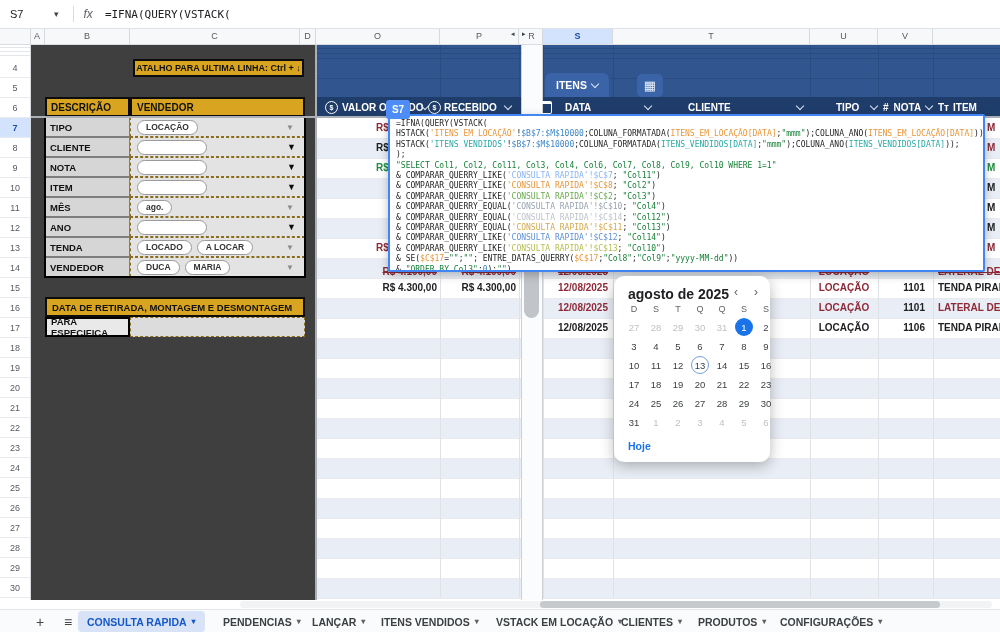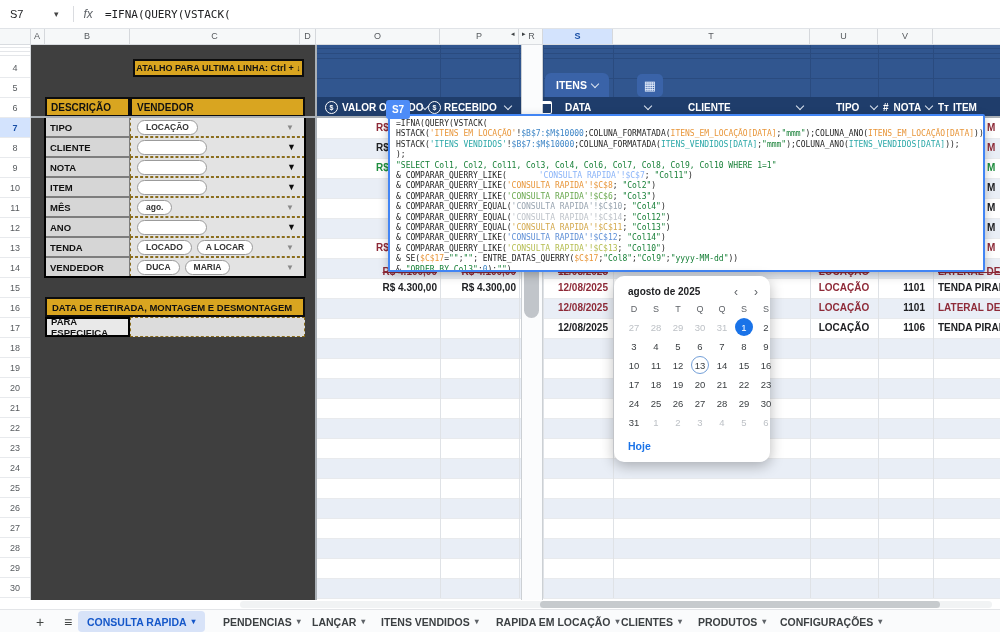--- a/index.html
+++ b/index.html
@@ -63,7 +63,7 @@
   #popup{position:absolute;left:388px;top:114px;width:597px;height:158px;background:#fff;border:2px solid #4285f4;box-sizing:border-box;border-radius:2px;box-shadow:0 3px 10px rgba(0,0,0,0.25);z-index:50;padding:3px 6px;overflow:hidden;}
   .pline{font-family:"DejaVu Sans Mono",monospace;font-size:8px;line-height:10.4px;white-space:pre;}
   .c-k{color:#1f1f1f;} .c-o{color:#e8963a;} .c-t{color:#2ba8a8;} .c-b{color:#3d85c6;}
-  .c-g{color:#188038;} .c-lb{color:#8ab4f8;margin-left:32px;} .c-g2{color:#6aa84f;} .c-gy{color:#98a4b0;}
+  .c-g{color:#188038;} .c-lb{color:#8ab4f8;} .c-g2{color:#6aa84f;} .c-gy{color:#98a4b0;}
   .c-lg{color:#bec3c9;} .c-yl{color:#d3a84b;} .c-b2{color:#5e8fd6;} .c-yg{color:#b5bd50;}
   
   #datepicker{position:absolute;left:614px;top:276px;width:156px;height:186px;background:#fff;border-radius:10px;box-shadow:0 4px 14px rgba(0,0,0,0.28);z-index:60;}

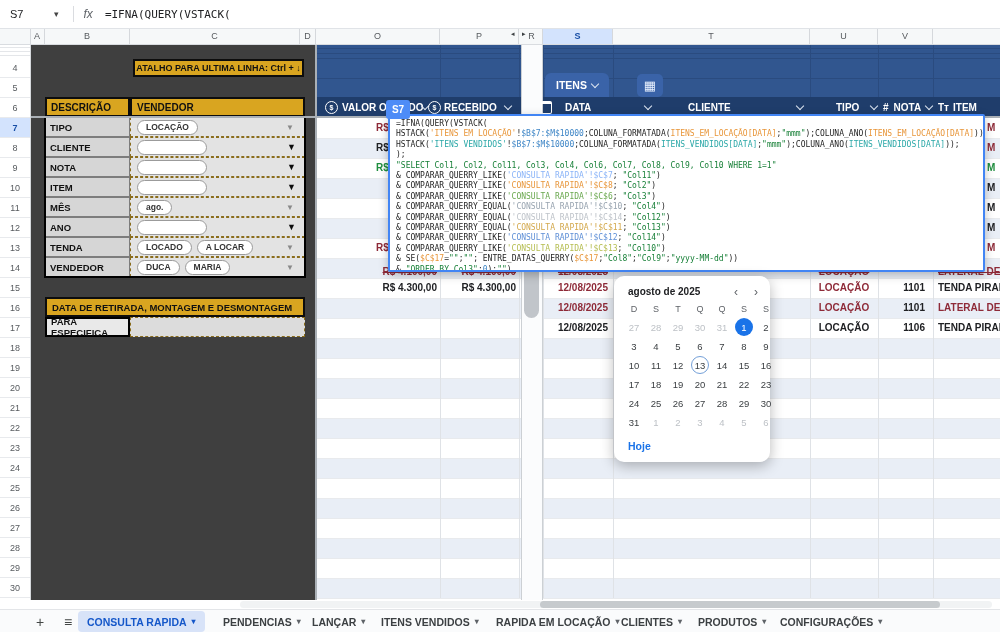--- a/index.html
+++ b/index.html
@@ -352,7 +352,7 @@
       <div class="pline" style="position: static;"><span class="c-g">"SELECT Col1, Col2, Col11, Col3, Col4, Col6, Col7, Col8, Col9, Col10 WHERE 1=1"</span></div>
       <div class="pline" style="position: static;"><span class="c-k">&amp; COMPARAR_QUERRY_LIKE(</span><span class="c-lb">'CONSULTA RAPIDA'!$C$7</span><span class="c-k">; </span><span class="c-g">"Col11"</span><span class="c-k">)</span></div>
       <div class="pline" style="position: static;"><span class="c-k">&amp; COMPARAR_QUERRY_LIKE(</span><span class="c-o">'CONSULTA RAPIDA'!$C$8</span><span class="c-k">; </span><span class="c-g">"Col2"</span><span class="c-k">)</span></div>
-      <div class="pline" style="position: static;"><span class="c-k">&amp; COMPARAR_QUERRY_LIKE(</span><span class="c-g2">'CONSULTA RAPIDA'!$C$6</span><span class="c-k">; </span><span class="c-g">"Col3"</span><span class="c-k">)</span></div>
+      <div class="pline" style="position: static;"><span class="c-k">&amp; COMPARAR_QUERRY_LIKE(</span><span class="c-g2">'CONSULTA RAPIDA'!$C$2</span><span class="c-k">; </span><span class="c-g">"Col3"</span><span class="c-k">)</span></div>
       <div class="pline" style="position: static;"><span class="c-k">&amp; COMPARAR_QUERRY_EQUAL(</span><span class="c-gy">'CONSULTA RAPIDA'!$C$10</span><span class="c-k">; </span><span class="c-g">"Col4"</span><span class="c-k">)</span></div>
       <div class="pline" style="position: static;"><span class="c-k">&amp; COMPARAR_QUERRY_EQUAL(</span><span class="c-lg">'CONSULTA RAPIDA'!$C$14</span><span class="c-k">; </span><span class="c-g">"Col12"</span><span class="c-k">)</span></div>
       <div class="pline" style="position: static;"><span class="c-k">&amp; COMPARAR_QUERRY_EQUAL(</span><span class="c-yl">'CONSULTA RAPIDA'!$C$11</span><span class="c-k">; </span><span class="c-g">"Col13"</span><span class="c-k">)</span></div>

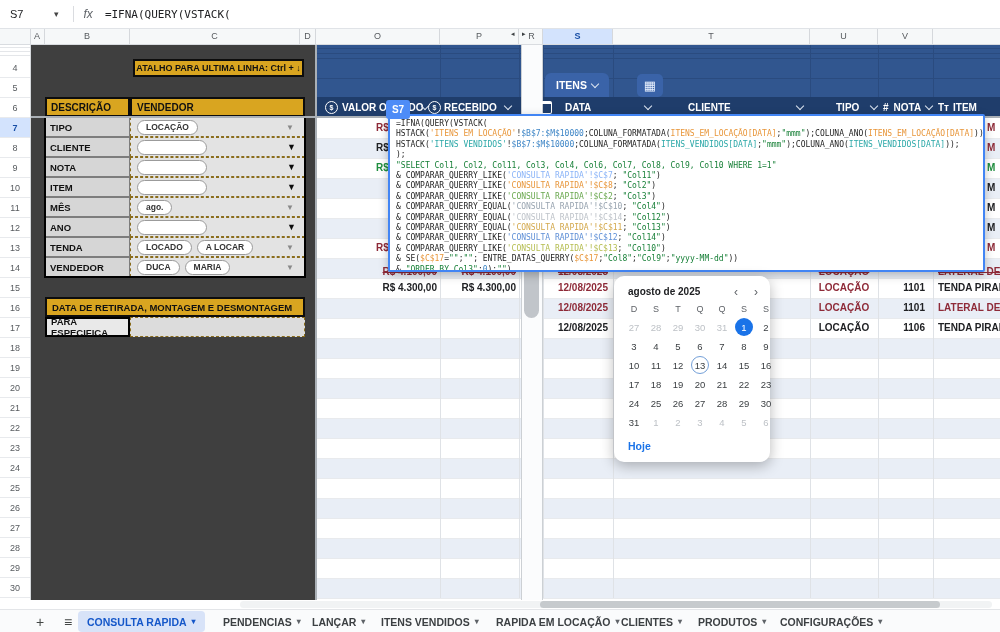--- a/index.html
+++ b/index.html
@@ -67,7 +67,7 @@
   .c-lg{color:#bec3c9;} .c-yl{color:#d3a84b;} .c-b2{color:#5e8fd6;} .c-yg{color:#b5bd50;}
   
   #datepicker{position:absolute;left:614px;top:276px;width:156px;height:186px;background:#fff;border-radius:10px;box-shadow:0 4px 14px rgba(0,0,0,0.28);z-index:60;}
-  #dp-title{position:absolute;left:14px;top:10px;font-size:10px;font-weight:bold;color:#202124;}
+  #dp-title{position:absolute;left:14px;top:10px;font-size:14px;font-weight:bold;color:#202124;}
   .dpnav{position:absolute;top:9px;font-size:12px;color:#5f6368;cursor:default;}
   .dow{position:absolute;width:18px;text-align:center;font-size:9px;color:#5f6368;top:28px;}
   .day{position:absolute;width:18px;height:18px;border-radius:50%;display:flex;align-items:center;justify-content:center;font-size:9.5px;color:#3c4043;}

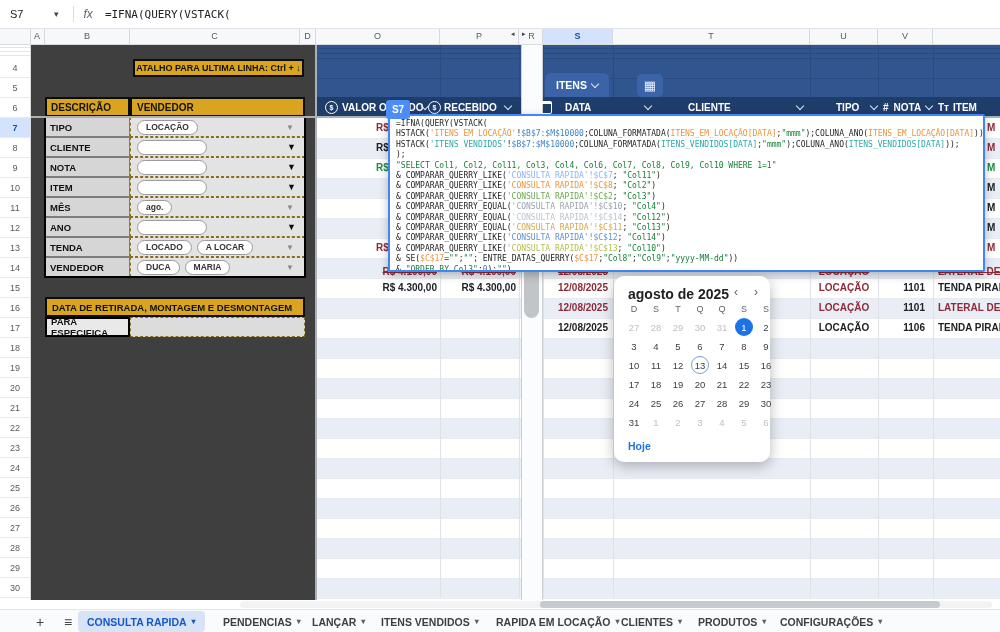--- a/index.html
+++ b/index.html
@@ -444,7 +444,7 @@
         <span class="tabcaret">▾</span>
       </div>
       <div class="tab" style="left: 487px;">
-        <span>RAPIDA EM LOCAÇÃO</span>
+        <span>VSTACK EM LOCAÇÃO</span>
         <span class="tabcaret">▾</span>
       </div>
       <div class="tab" style="left: 612px;">

